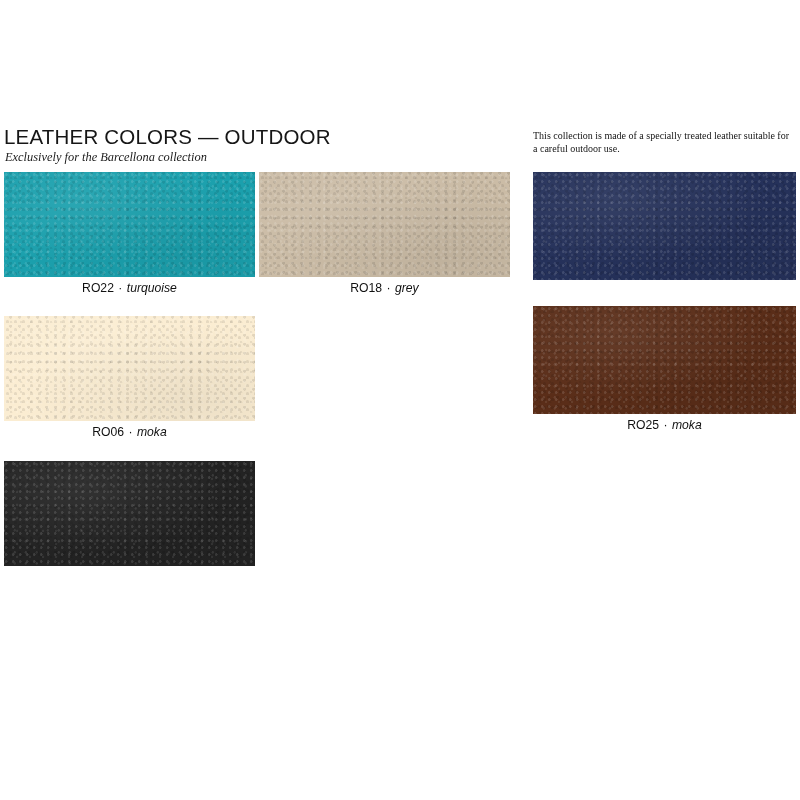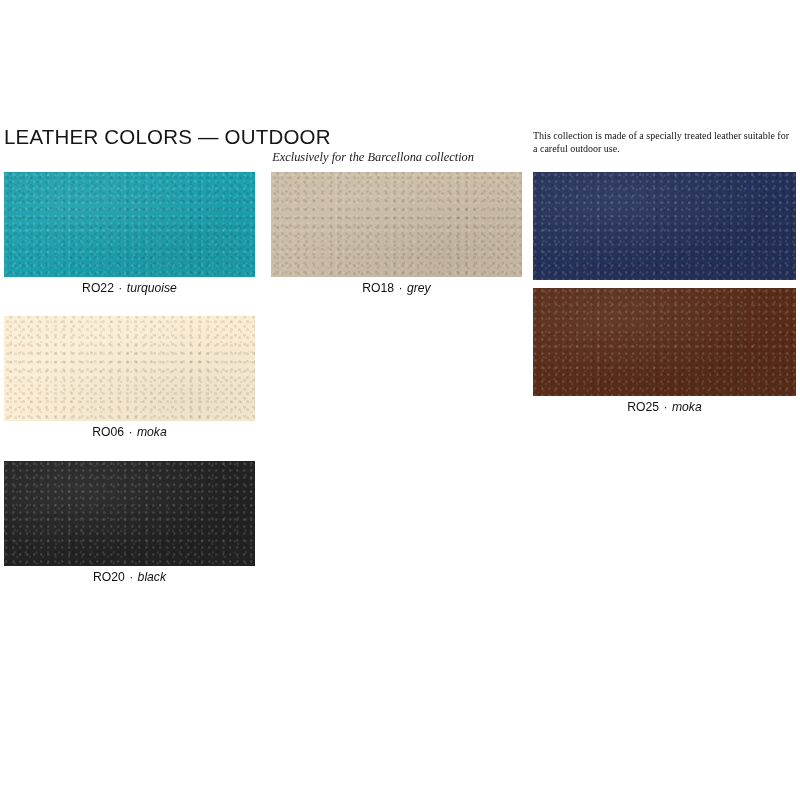--- a/index.html
+++ b/index.html
@@ -47,7 +47,6 @@
     margin: 3px 0 0 1px;
     line-height: 1.1;
     white-space: nowrap;
-    text-align: right;
   }
 
   .intro {

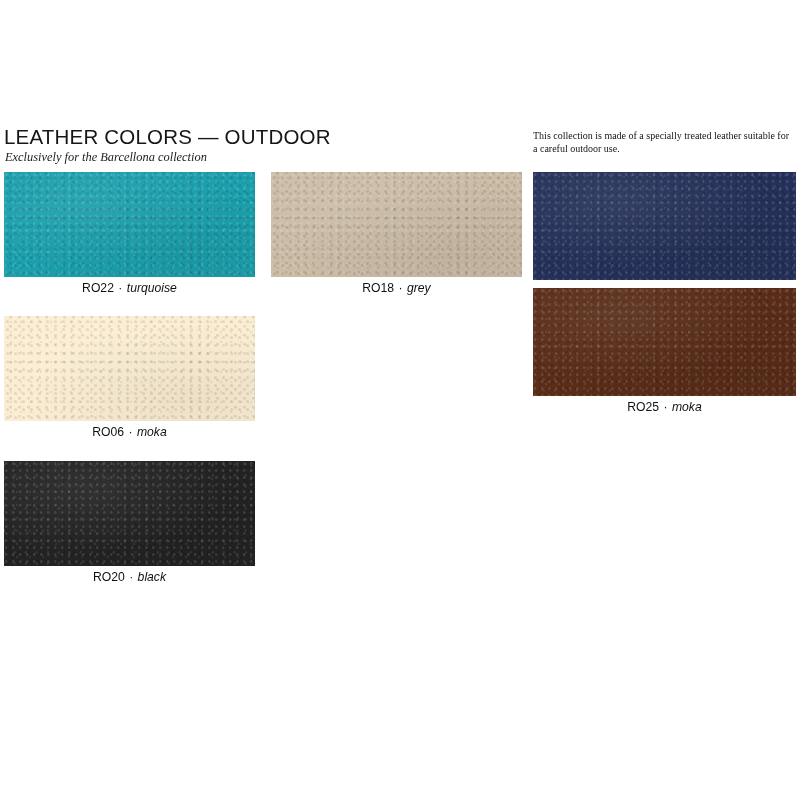--- a/index.html
+++ b/index.html
@@ -65,7 +65,7 @@
     position: absolute;
   }
   .col-1 { left: 4px;   top: 172px; width: 251px; }
-  .col-2 { left: 271px; top: 172px; width: 251px; }
+  .col-2 { left: 259px; top: 172px; width: 251px; }
   .col-3 { left: 533px; top: 172px; width: 263px; }
 
   .swatch-cell {

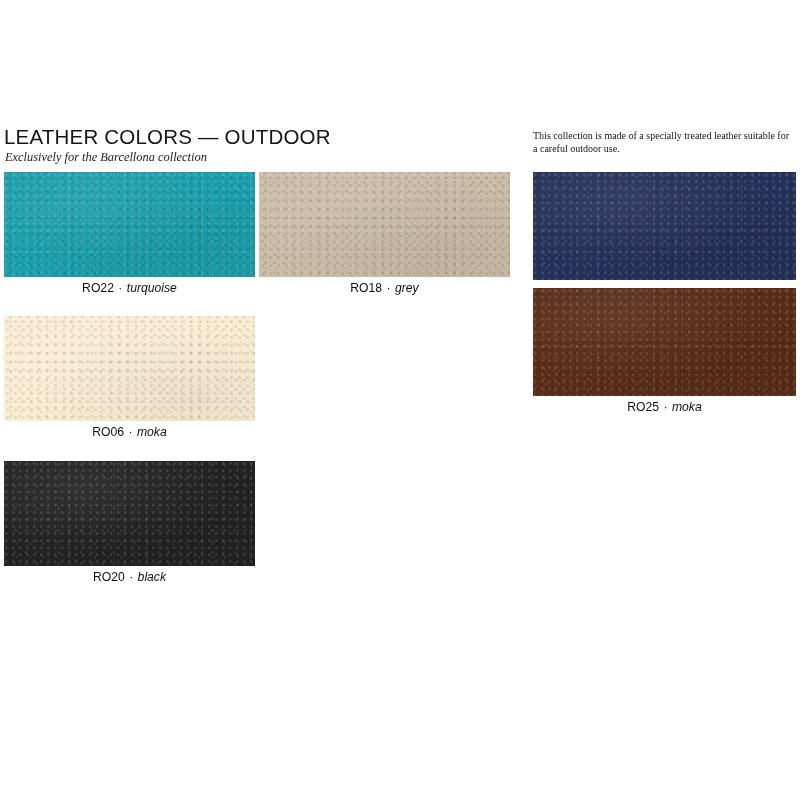--- a/index.html
+++ b/index.html
@@ -75,7 +75,7 @@
     margin-top: 21px;
   }
   .col-3 .swatch-cell + .swatch-cell {
-    margin-top: 8px;
+    margin-top: 26px;
   }
 
   .swatch {

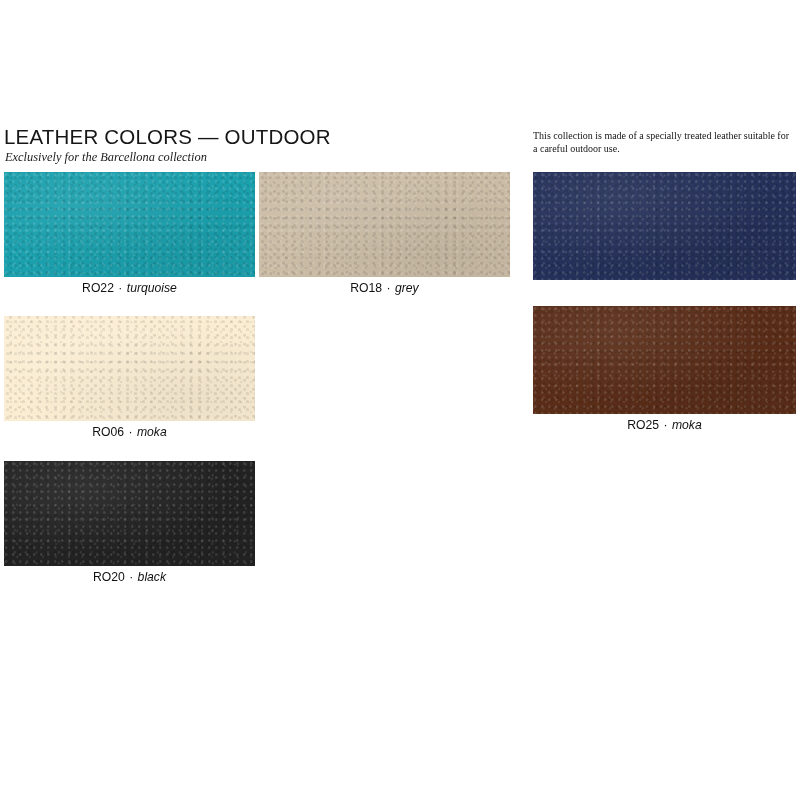--- a/index.html
+++ b/index.html
@@ -167,11 +167,6 @@
         <div class="grain"></div>
         <div class="grain-soft"></div>
       </div>
-      <div class="caption">
-        <span class="code">RO20</span>
-        <span class="sep">·</span>
-        <span class="name">black</span>
-      </div>
     </div>
   </div>
 

